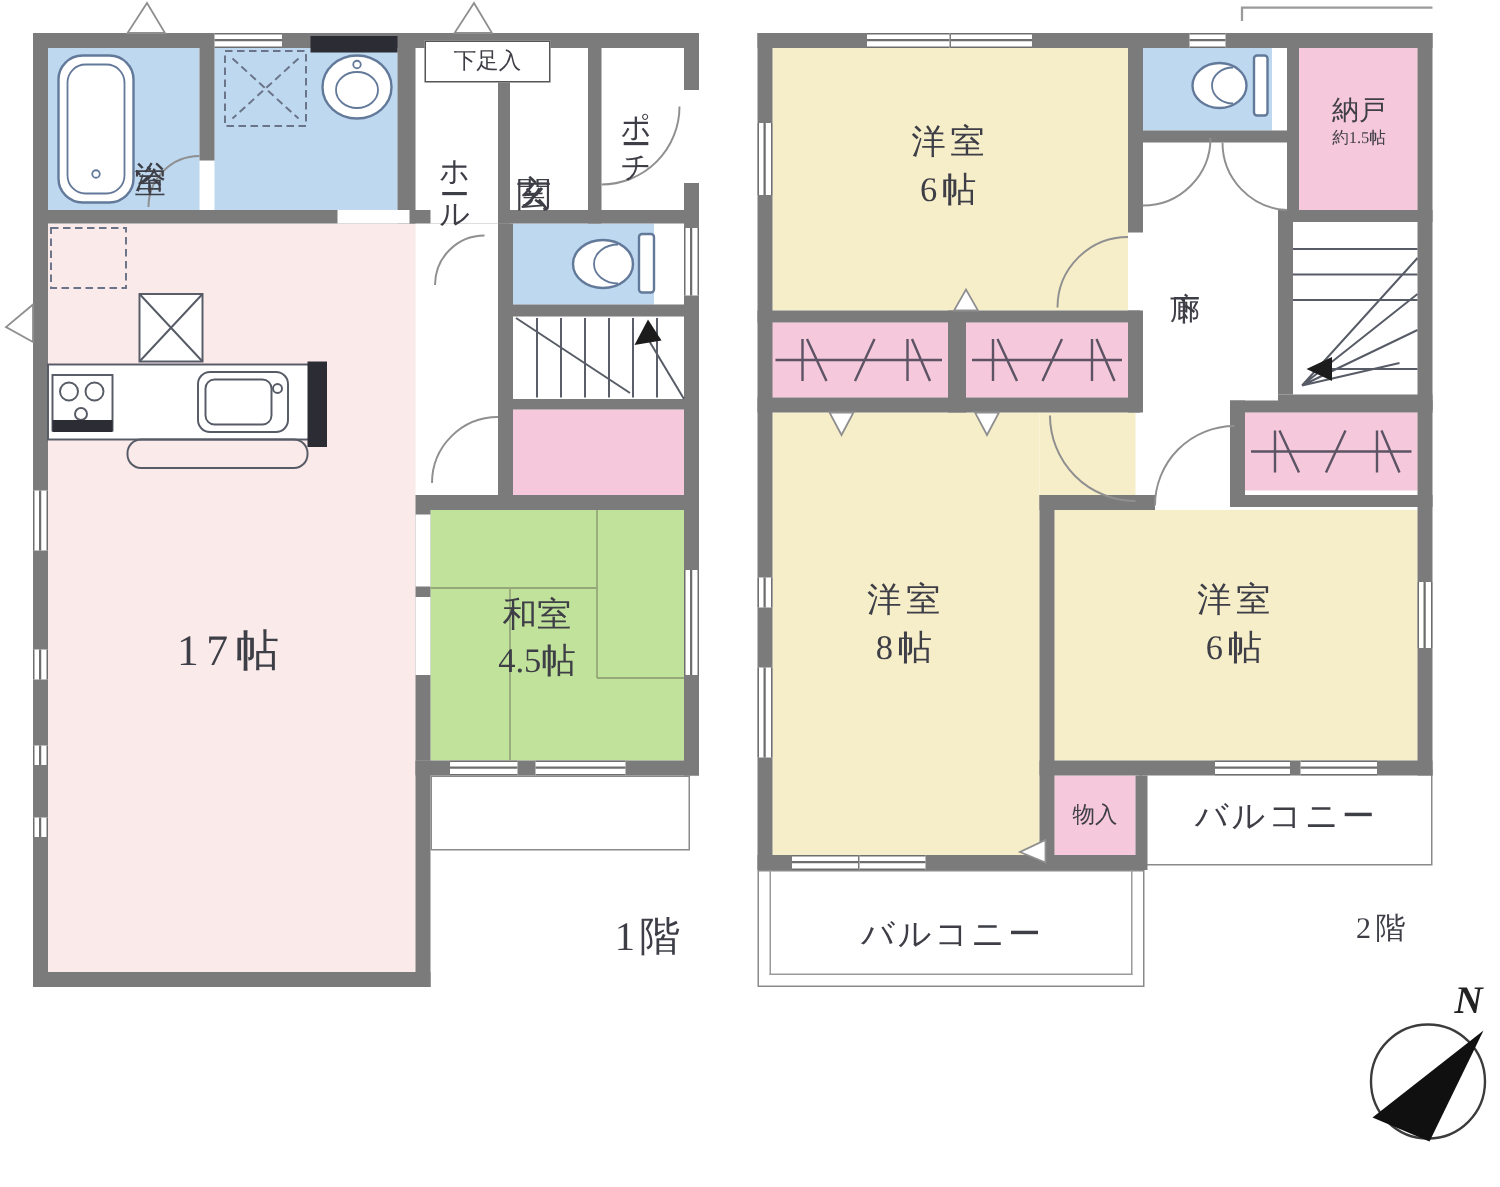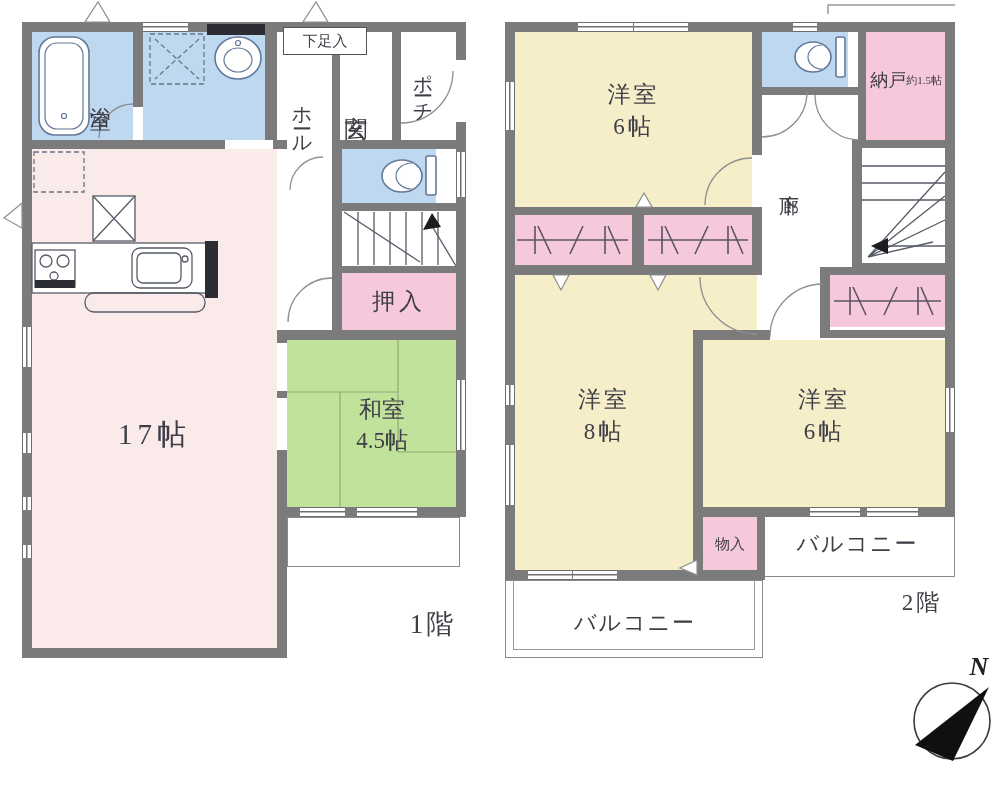--- a/index.html
+++ b/index.html
@@ -267,7 +267,7 @@
     <span>洋室</span>
     <span>6帖</span>
   </div>
-  <div class="lbl" style="left:862px;top:48px;width:88px;height:65px;font-size:18px;flex-direction:row;">
+  <div class="lbl" style="left:862px;top:48px;width:88px;height:65px;font-size:18px;flex-direction:column;">
     <span>納戸</span>
     <span style="font-size:11px;">約1.5帖</span>
   </div>

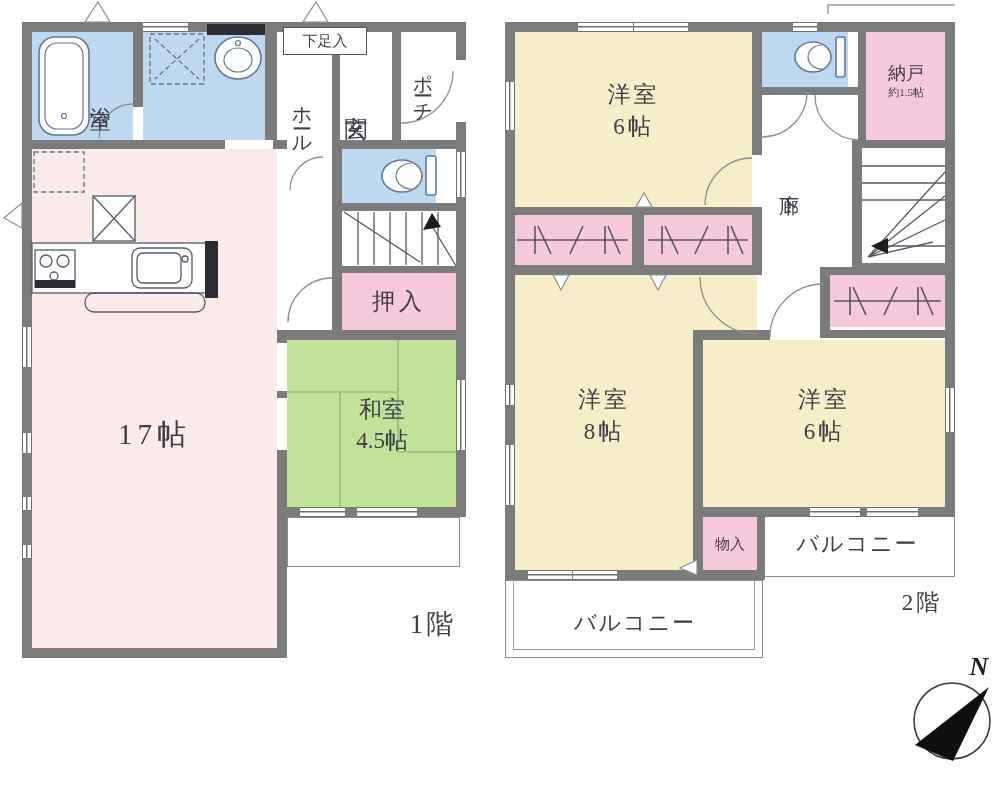--- a/index.html
+++ b/index.html
@@ -253,7 +253,6 @@
   <div class="lbl vt" style="left:285px;top:66px;width:34px;height:108px;font-size:20px;">ホール</div>
   <div class="lbl vt" style="left:338px;top:50px;width:36px;height:100px;font-size:23px;">玄関</div>
   <div class="lbl vt" style="left:405px;top:32px;width:36px;height:110px;font-size:20px;">ポーチ</div>
-  <div class="lbl" style="left:342px;top:273px;width:114px;height:57px;font-size:23px;letter-spacing:4px;">押入</div>
   <div class="lbl" style="left:287px;top:386px;width:142px;height:78px;font-size:23px;flex-direction:column;margin-left:24px;">
     <span>和室</span>
     <span>4.5帖</span>

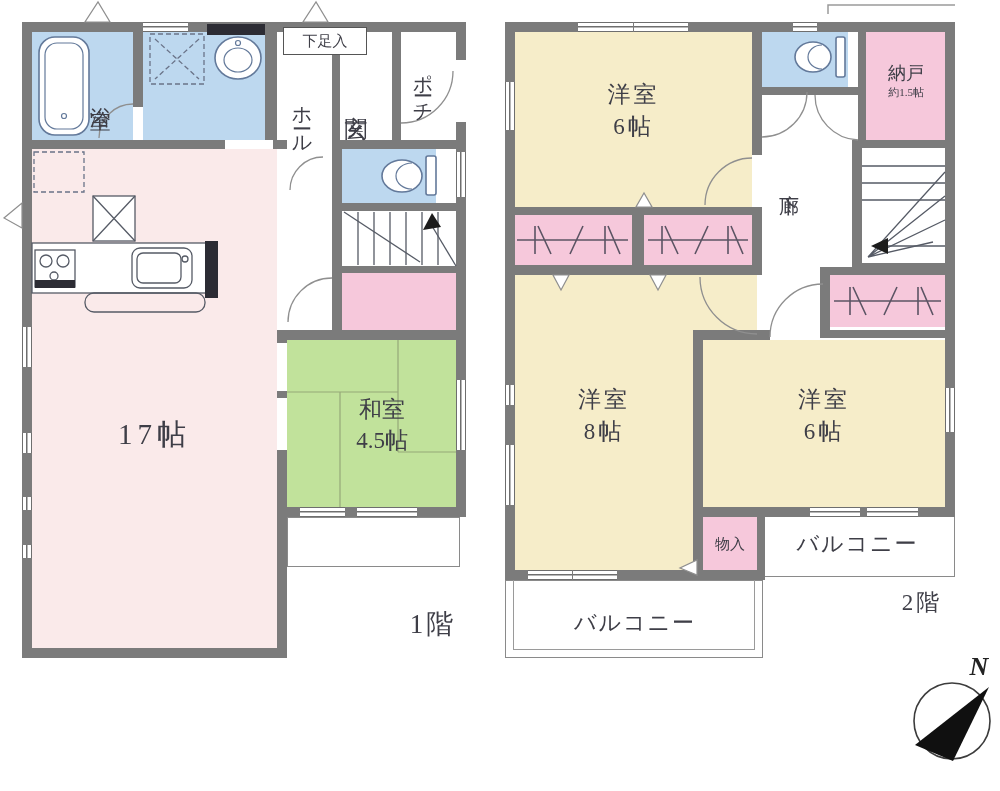--- a/index.html
+++ b/index.html
@@ -253,7 +253,7 @@
   <div class="lbl vt" style="left:285px;top:66px;width:34px;height:108px;font-size:20px;">ホール</div>
   <div class="lbl vt" style="left:338px;top:50px;width:36px;height:100px;font-size:23px;">玄関</div>
   <div class="lbl vt" style="left:405px;top:32px;width:36px;height:110px;font-size:20px;">ポーチ</div>
-  <div class="lbl" style="left:287px;top:386px;width:142px;height:78px;font-size:23px;flex-direction:column;margin-left:24px;">
+  <div class="lbl" style="left:287px;top:386px;width:142px;height:78px;font-size:23px;flex-direction:column;">
     <span>和室</span>
     <span>4.5帖</span>
   </div>

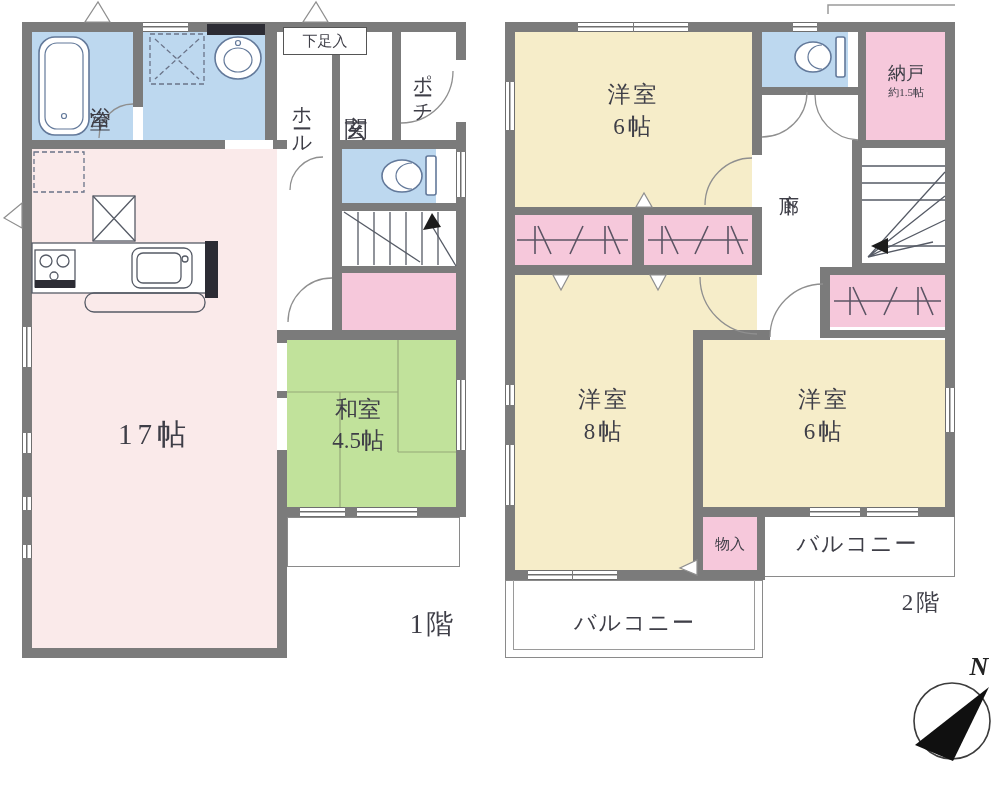--- a/index.html
+++ b/index.html
@@ -282,7 +282,7 @@
   <div class="lbl" style="left:703px;top:522px;width:54px;height:45px;font-size:15px;">物入</div>
   <div class="lbl" style="left:765px;top:524px;width:185px;height:40px;font-size:22px;letter-spacing:2px;">バルコニー</div>
   <div class="lbl" style="left:513px;top:600px;width:244px;height:45px;font-size:22px;letter-spacing:2px;">バルコニー</div>
-  <div class="lbl" style="left:883px;top:584px;width:78px;height:38px;font-size:23px;letter-spacing:3px;">2階</div>
+  <div class="lbl" style="left:883px;top:600px;width:78px;height:38px;font-size:20px;letter-spacing:3px;">2階</div>
   <div class="lbl" style="left:962px;top:650px;width:34px;height:34px;font-size:26px;font-style:italic;font-weight:bold;color:#222;">N</div>
 
 </div>

